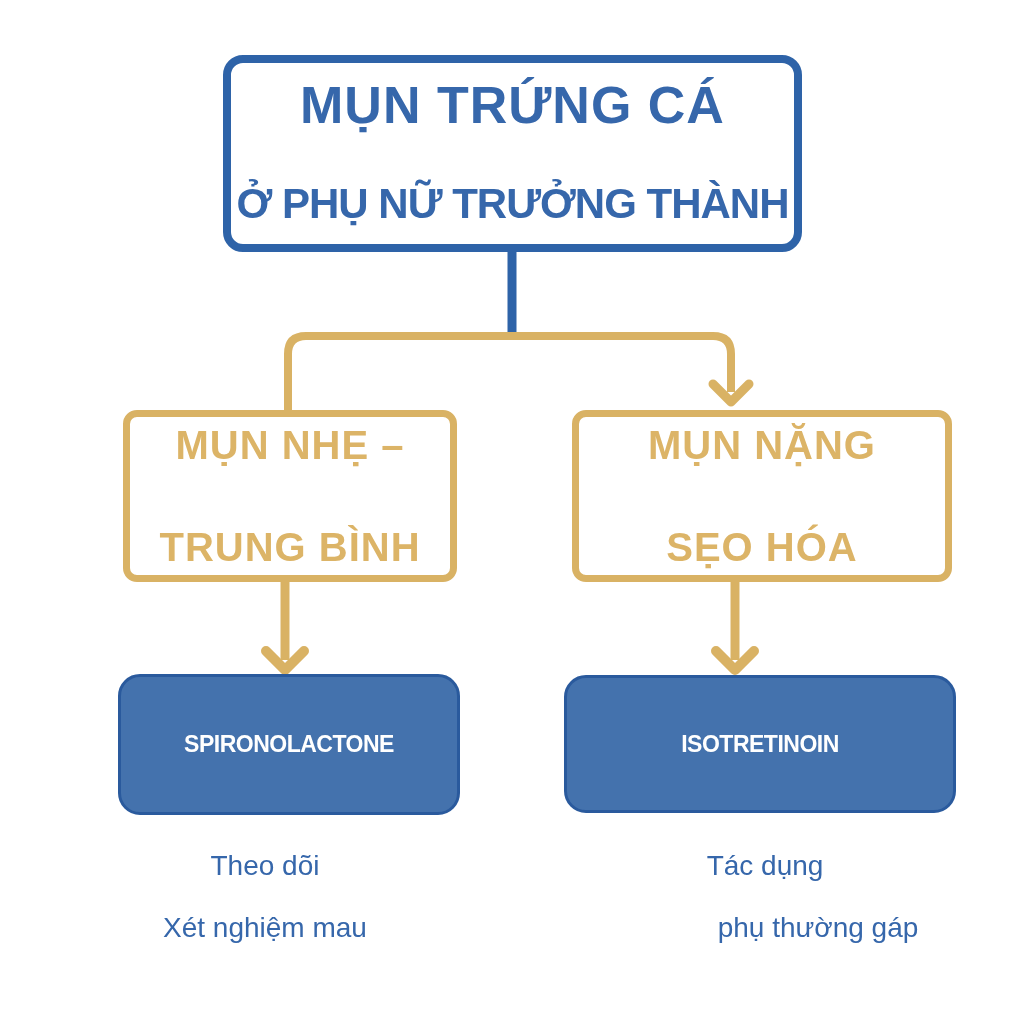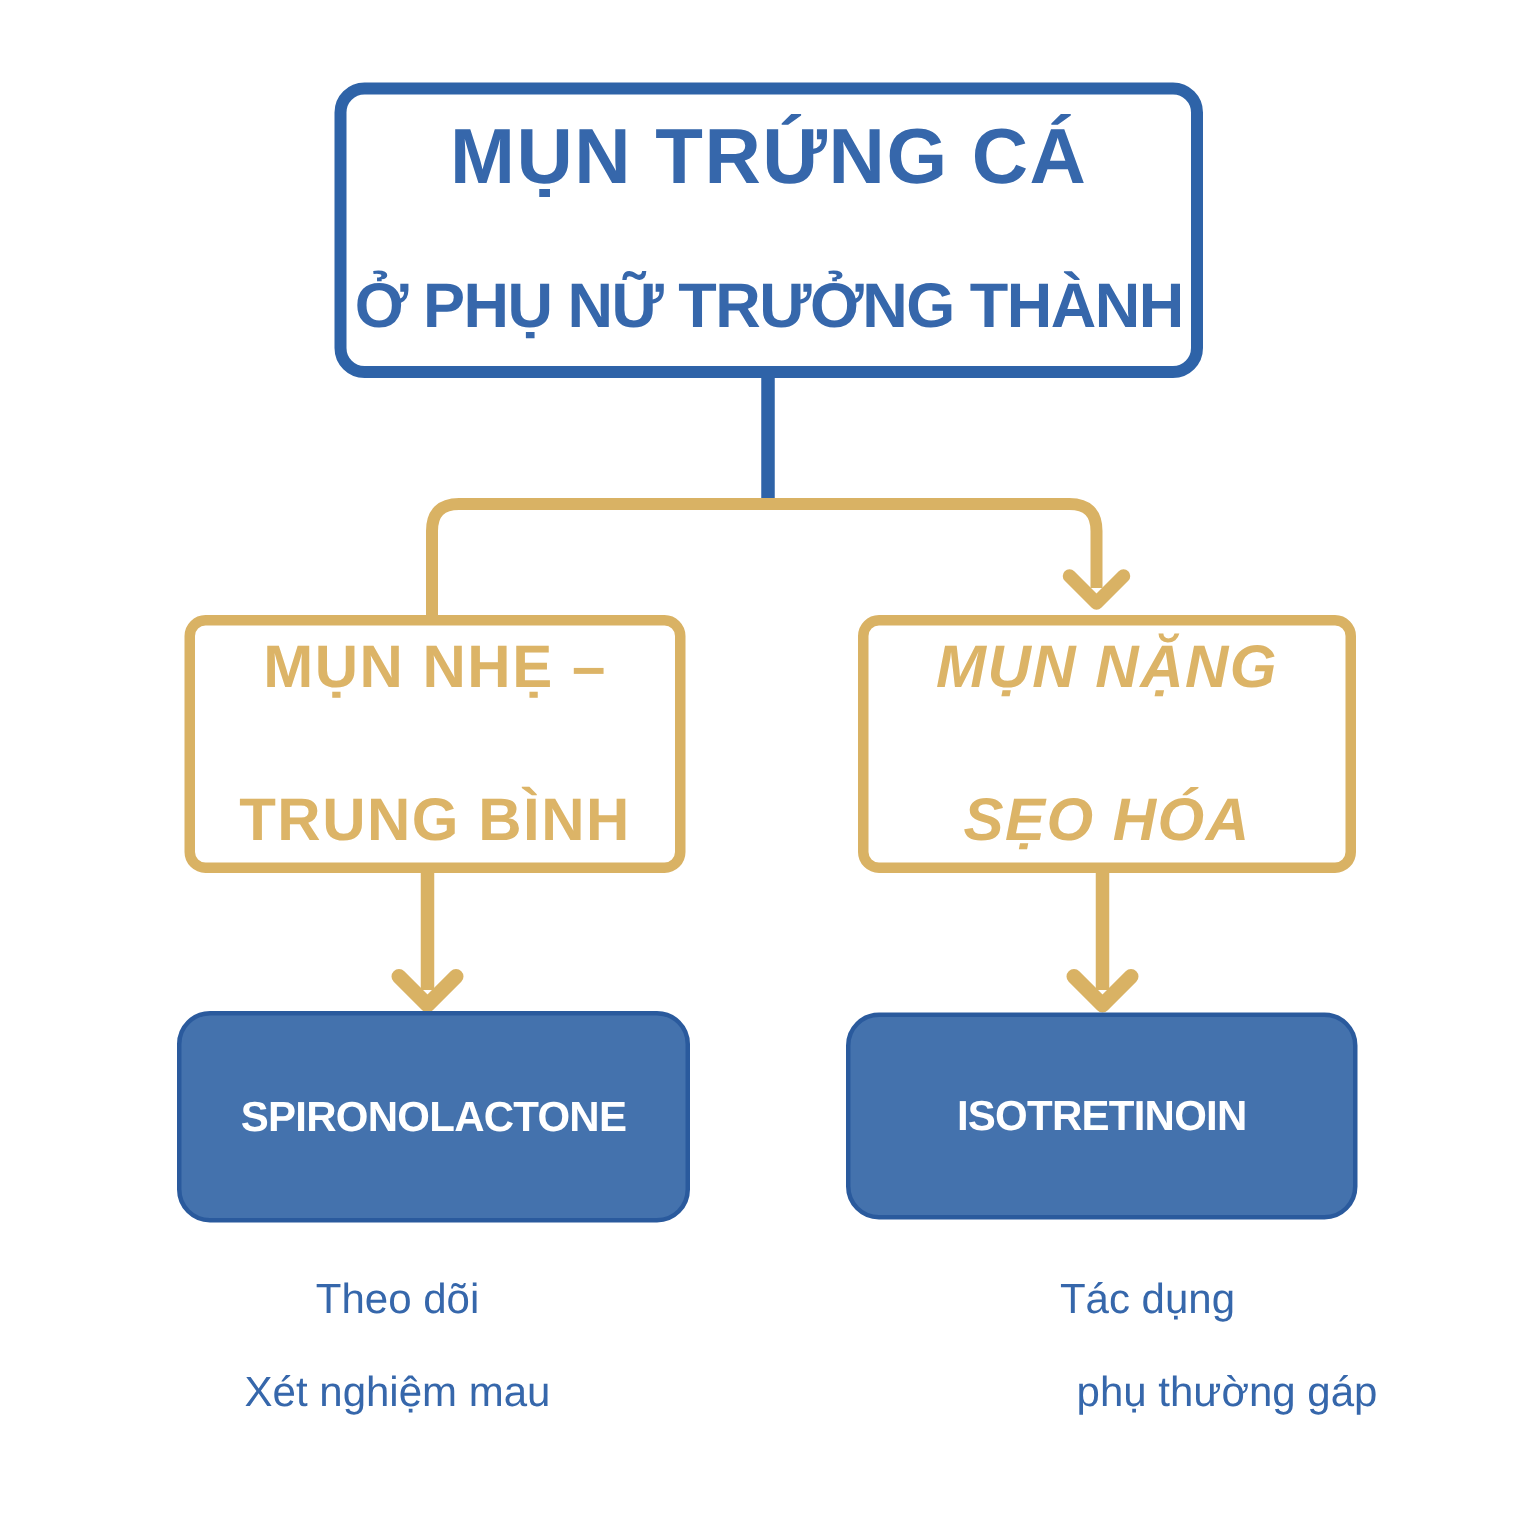--- a/index.html
+++ b/index.html
@@ -31,7 +31,7 @@
     font-weight:bold;font-size:40px;line-height:1.55;letter-spacing:1px;
   }
   .box-cond-left{left:123px;top:410px;width:334px;height:172px;}
-  .box-cond-right{left:572px;top:410px;width:332px;height:172px;font-style:italic;}
+  .box-cond-right{left:572px;top:410px;width:380px;height:172px;}
 
   .box-drug{
     background:var(--blue-fill,#4472ad);

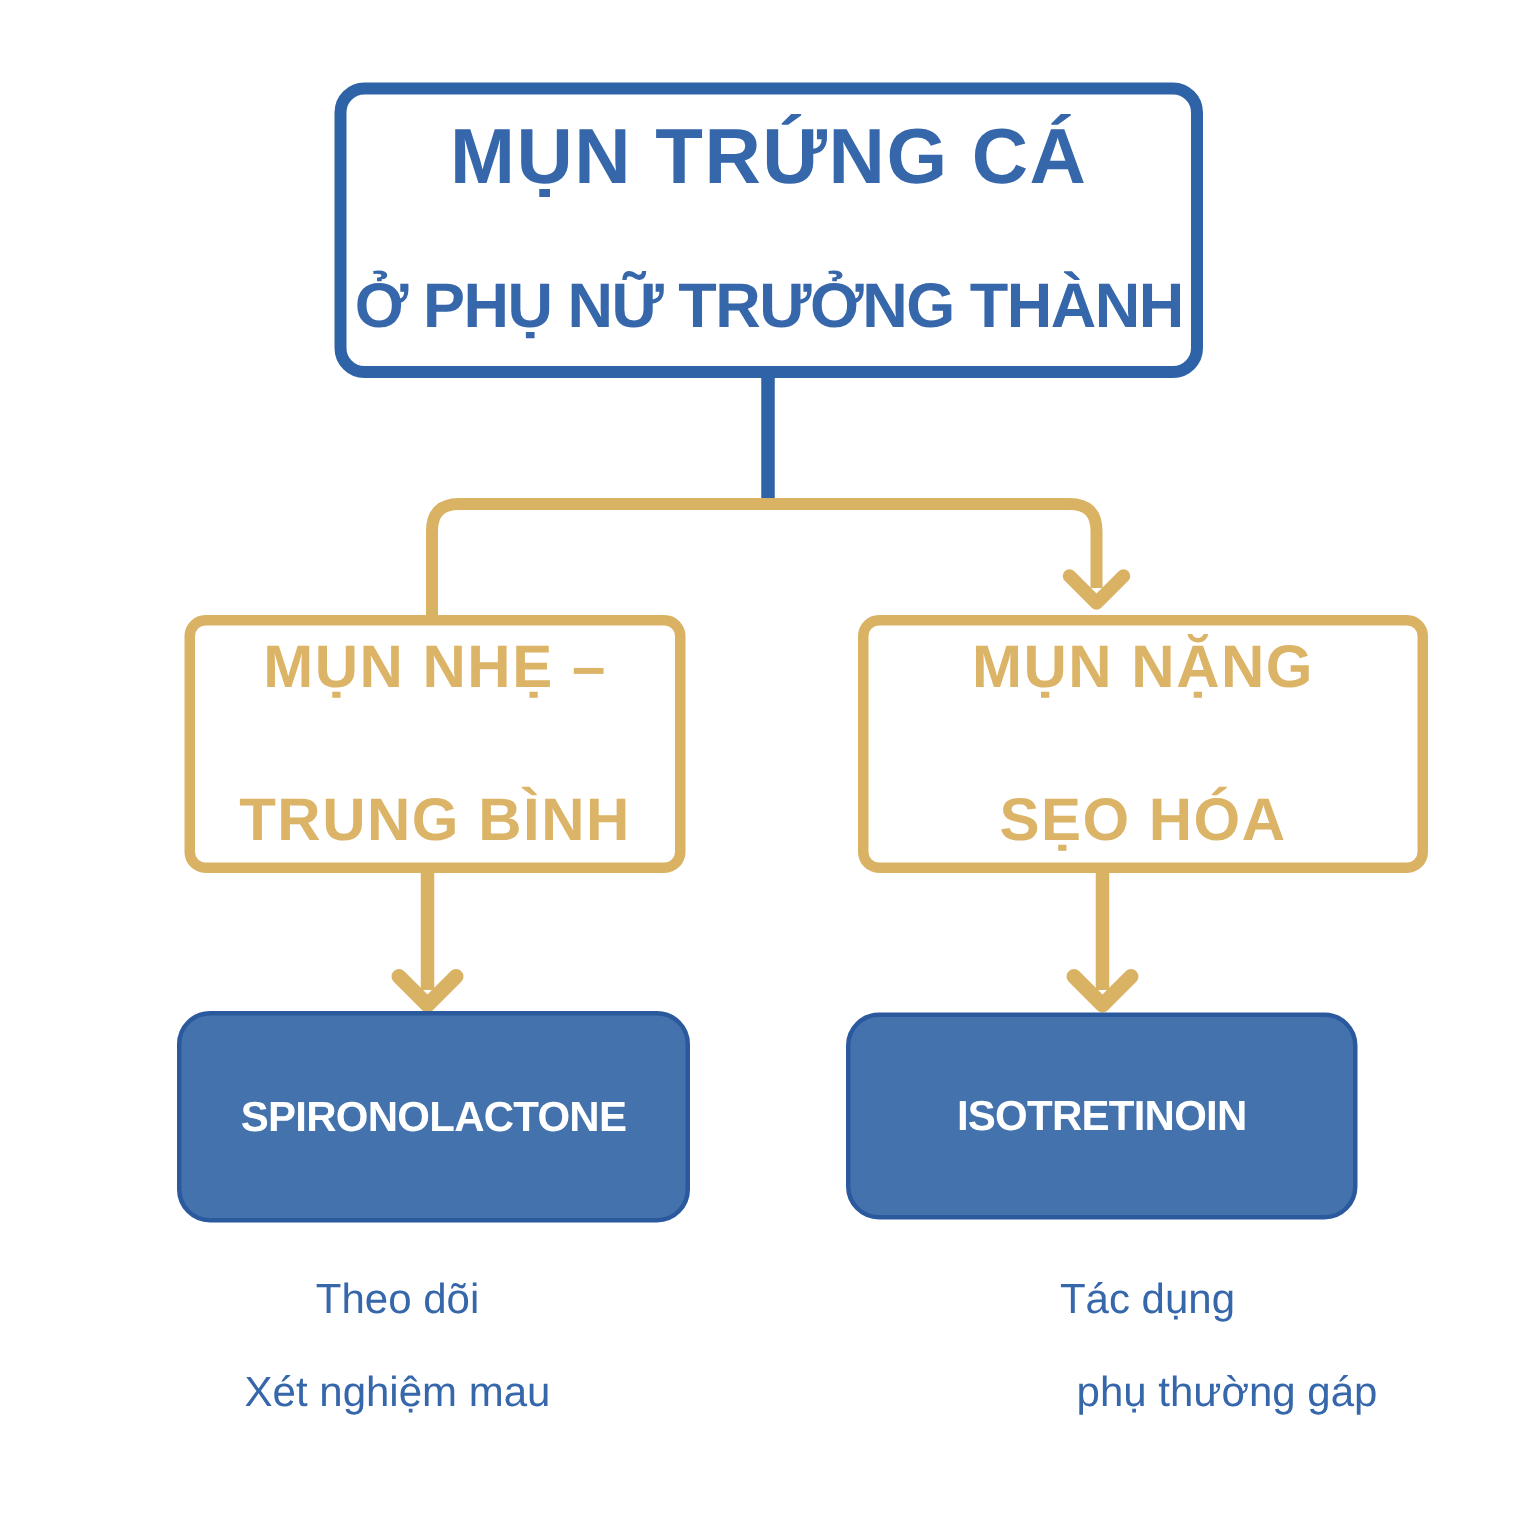--- a/index.html
+++ b/index.html
@@ -37,7 +37,7 @@
     background:var(--blue-fill,#4472ad);
     border:3px solid var(--blue-dark,#2a5a9d);
     border-radius:22px;
-    color:#ffffff;font-weight:bold;font-size:28px;letter-spacing:-0.5px;
+    color:#ffffff;font-weight:bold;font-size:23px;letter-spacing:-0.5px;
   }
   .box-drug-left{left:118px;top:674px;width:342px;height:141px;}
   .box-drug-right{left:564px;top:675px;width:341px;height:138px;}

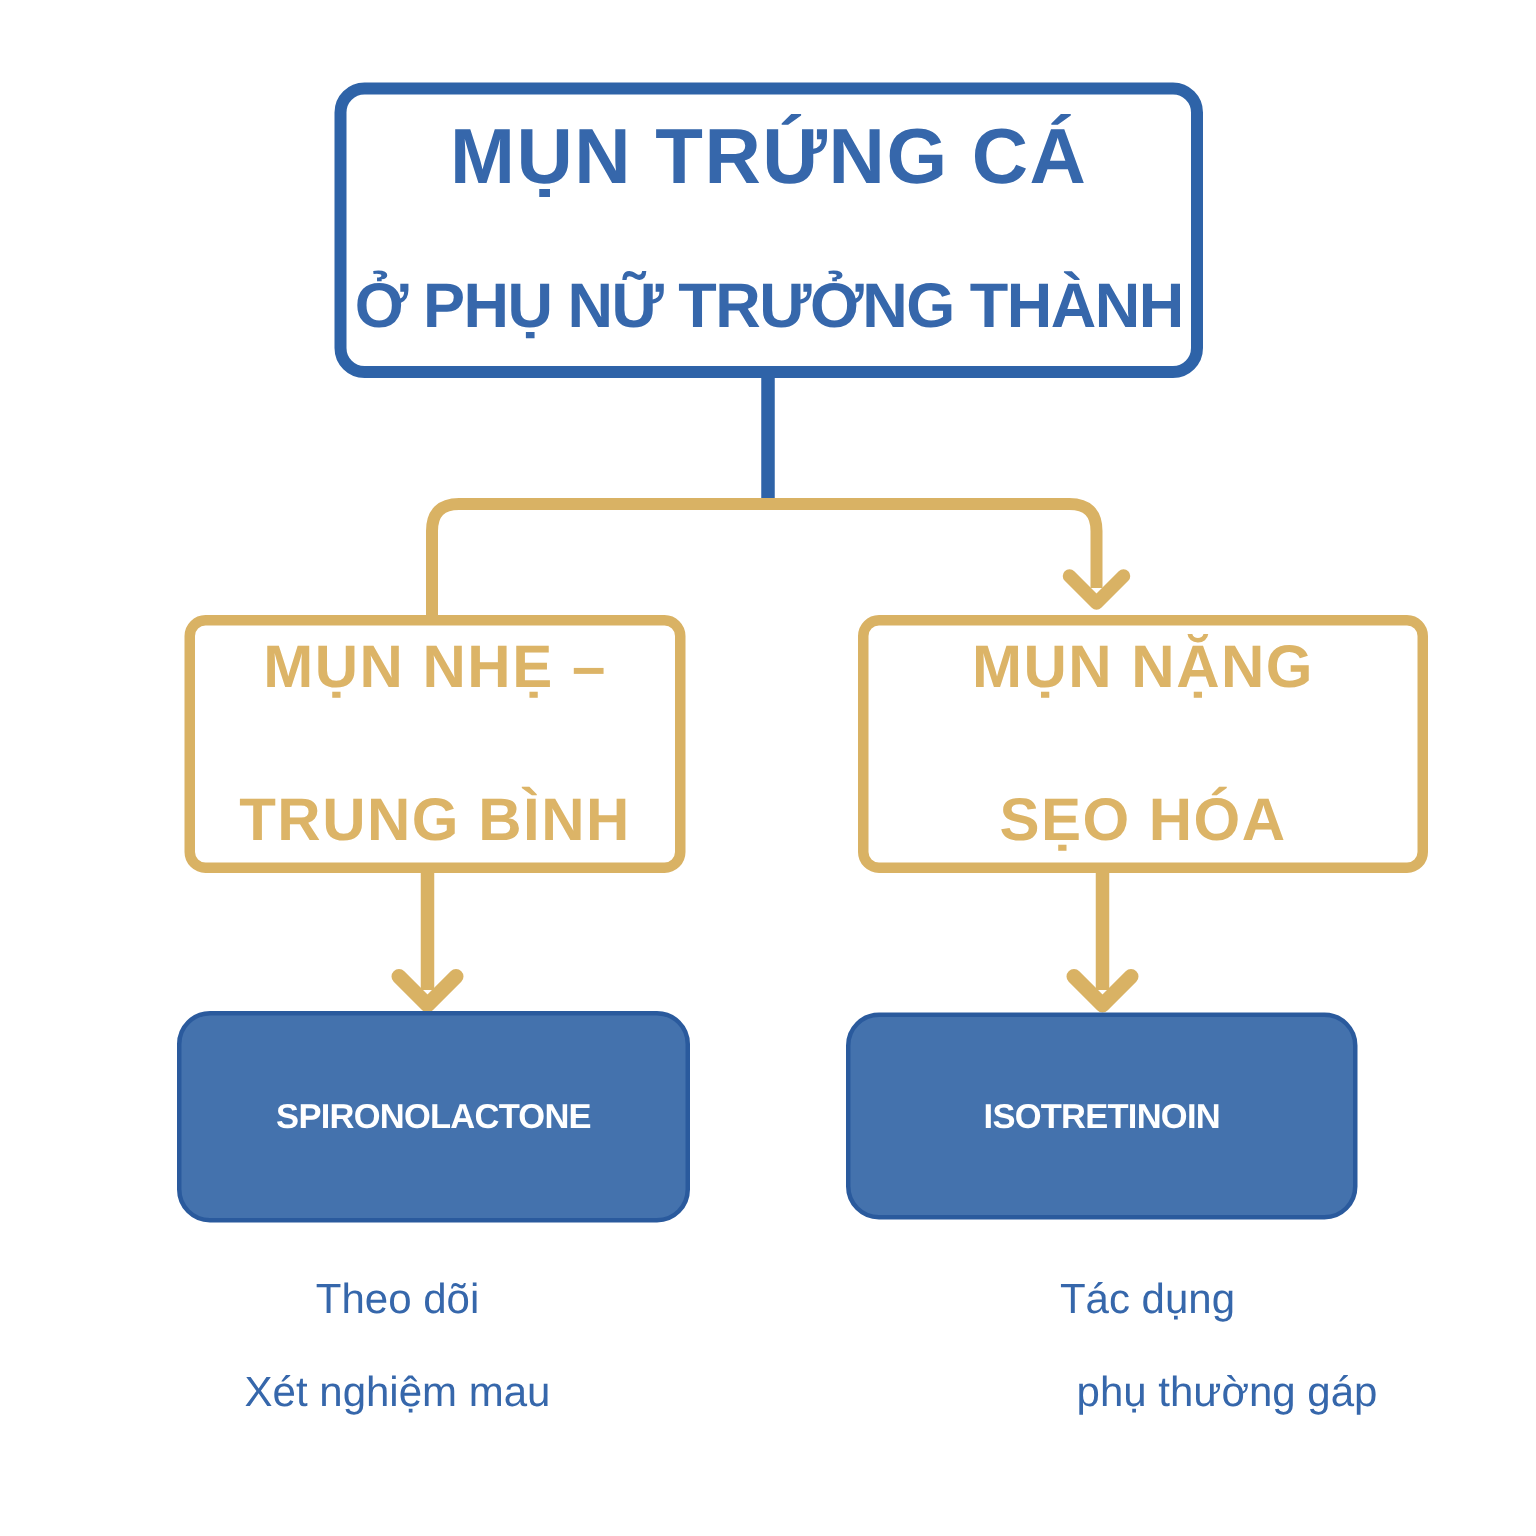--- a/index.html
+++ b/index.html
@@ -40,7 +40,7 @@
     color:#ffffff;font-weight:bold;font-size:23px;letter-spacing:-0.5px;
   }
   .box-drug-left{left:118px;top:674px;width:342px;height:141px;}
-  .box-drug-right{left:564px;top:675px;width:341px;height:138px;}
+  .box-drug-right{left:564px;top:675px;width:392px;height:138px;}
 
   
   .note-line{

